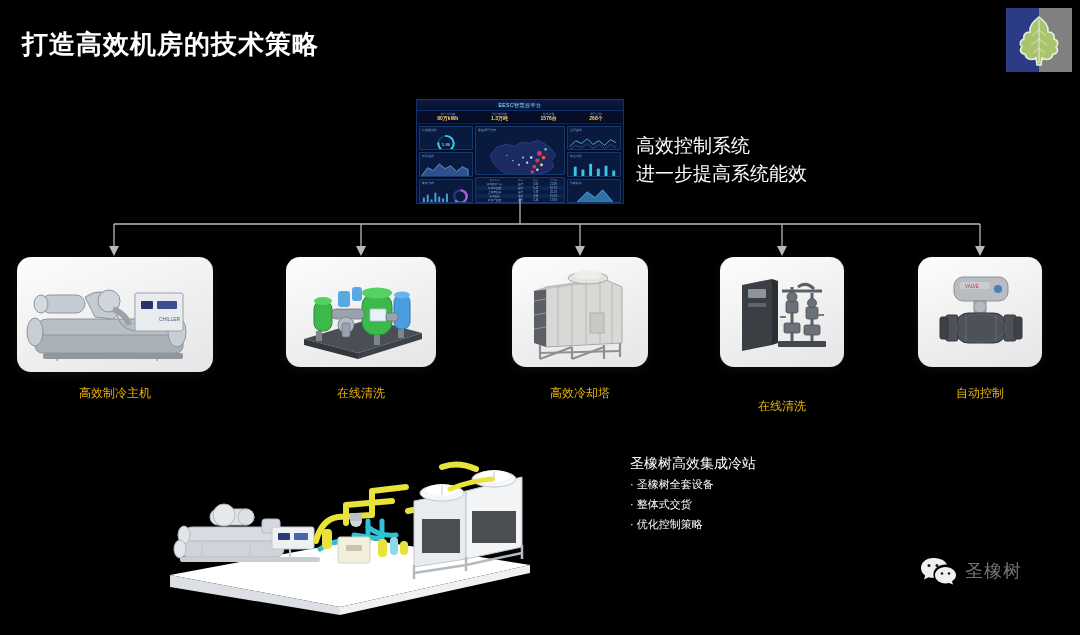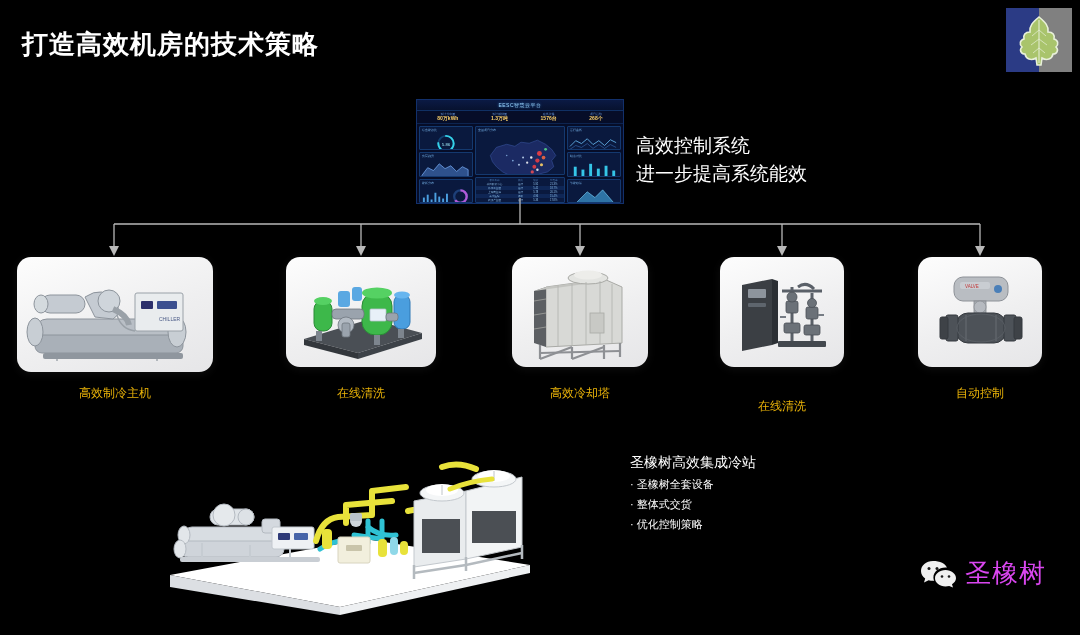--- a/index.html
+++ b/index.html
@@ -113,7 +113,7 @@
     position: absolute; left: 630px; top: 456px;
     color: #ffffff; line-height: 1.0;
   }
-  #bottom-text .bt-head { font-size: 14px; display: block; margin-bottom: 9px; font-family: Liberation Serif, serif; }
+  #bottom-text .bt-head { font-size: 14px; display: block; margin-bottom: 9px; }
   #bottom-text .bt-item { font-size: 11px; display: block; margin-bottom: 9px; }
 
   

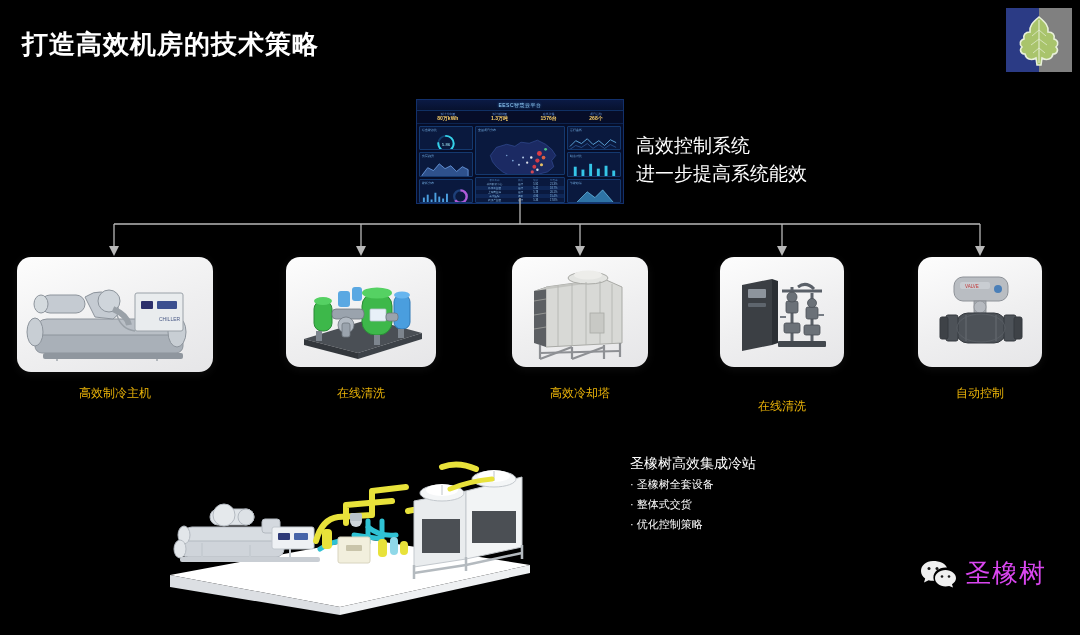--- a/index.html
+++ b/index.html
@@ -121,7 +121,7 @@
     position: absolute; left: 920px; top: 556px;
     display: flex; align-items: center; gap: 9px;
   }
-  #watermark .wm-text { color: #d946ef; font-size: 26px; letter-spacing: 1px; }
+  #watermark .wm-text { color: #737373; font-size: 18px; letter-spacing: 1px; }
 </style>
 </head>
 <body>

